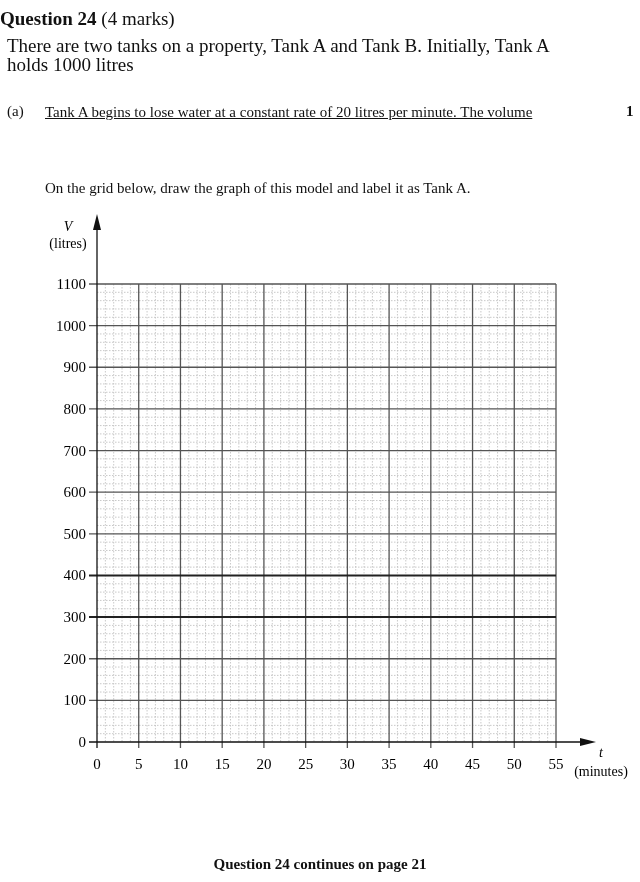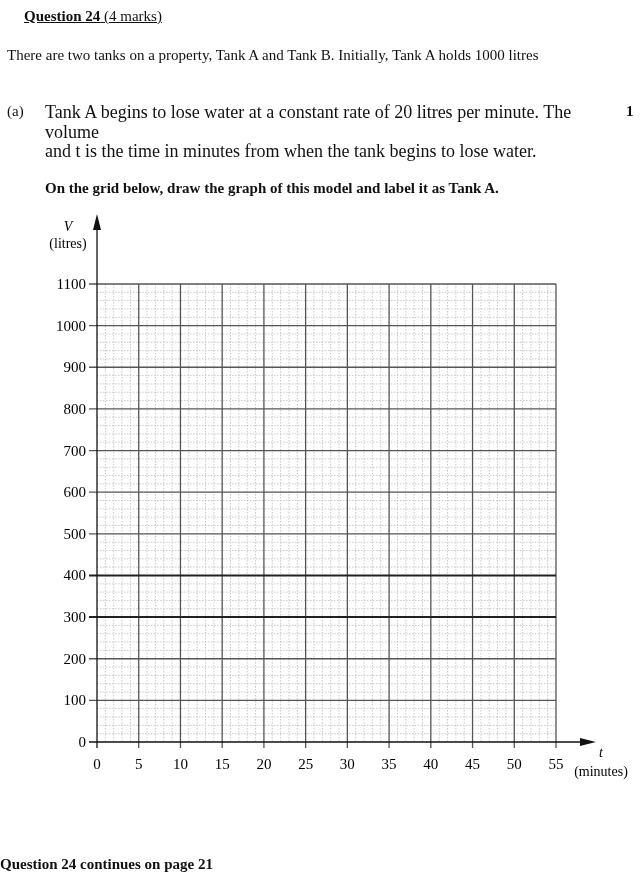--- a/index.html
+++ b/index.html
@@ -6,7 +6,7 @@
   body { width:640px; height:882px; position:relative; overflow:hidden;
          font-family:"Liberation Serif","DejaVu Serif",serif; color:#111; }
   .abs { position:absolute; }
-  .qtitle { left:24px; top:8px; font-size:15px;text-decoration:underline; }
+  .qtitle { left:0; top:8px; font-size:19px; }
   .qtitle b { font-weight:bold; }
   .para { left:7px; top:46px; font-size:15px; line-height:19px; width:580px; }
   .part-label { left:7px; top:103px; font-size:15px; }

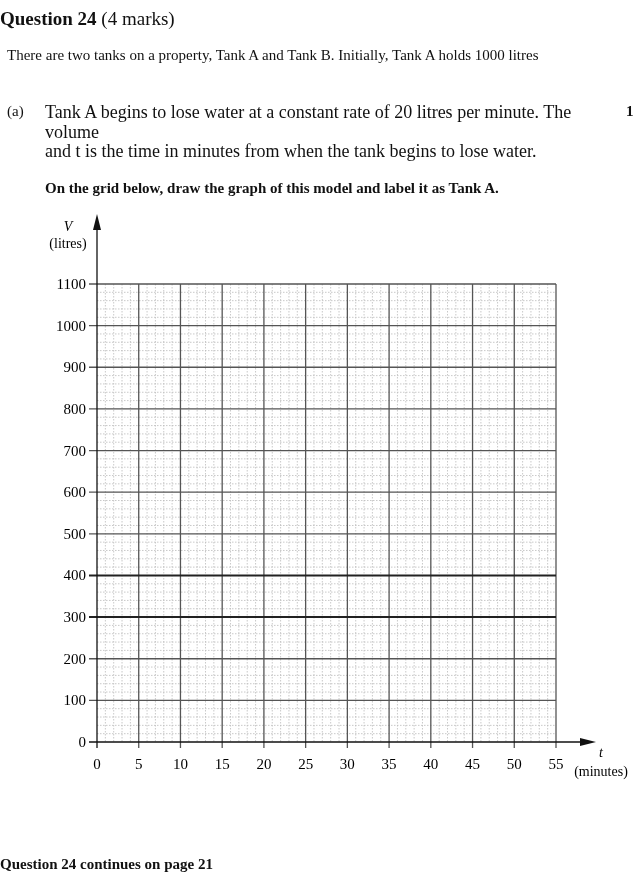--- a/index.html
+++ b/index.html
@@ -8,7 +8,7 @@
   .abs { position:absolute; }
   .qtitle { left:0; top:8px; font-size:19px; }
   .qtitle b { font-weight:bold; }
-  .para { left:7px; top:46px; font-size:15px; line-height:19px; width:580px; }
+  .para { left:7px; top:36px; font-size:19px; line-height:19px; width:580px; }
   .part-label { left:7px; top:103px; font-size:15px; }
   .part-text { left:45px; top:103px; font-size:18px; line-height:19.5px; width:540px; }
   .marks { left:626px; top:103px; font-size:15px; font-weight:bold; }

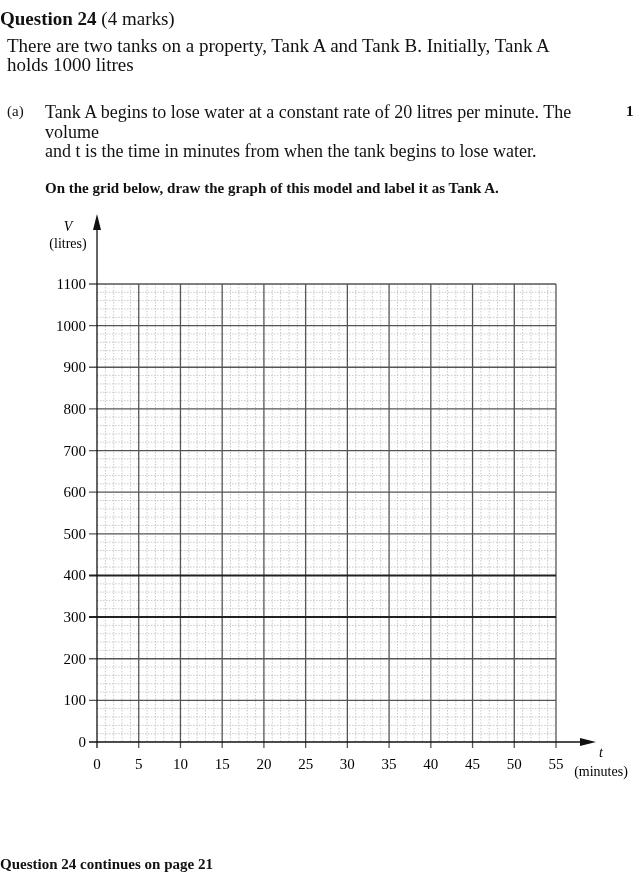--- a/index.html
+++ b/index.html
@@ -10,7 +10,7 @@
   .qtitle b { font-weight:bold; }
   .para { left:7px; top:36px; font-size:19px; line-height:19px; width:580px; }
   .part-label { left:7px; top:103px; font-size:15px; }
-  .part-text { left:45px; top:103px; font-size:18px; line-height:19.5px; width:540px; }
+  .part-text { left:45px; top:103px; font-size:15px; line-height:19.5px; width:540px;text-decoration:underline; }
   .marks { left:626px; top:103px; font-size:15px; font-weight:bold; }
   .instr { left:45px; top:180px; font-size:15px;font-weight:bold; }
   .footer { left:0; width:640px; top:856px; text-align:left; font-size:15px; font-weight:bold; }

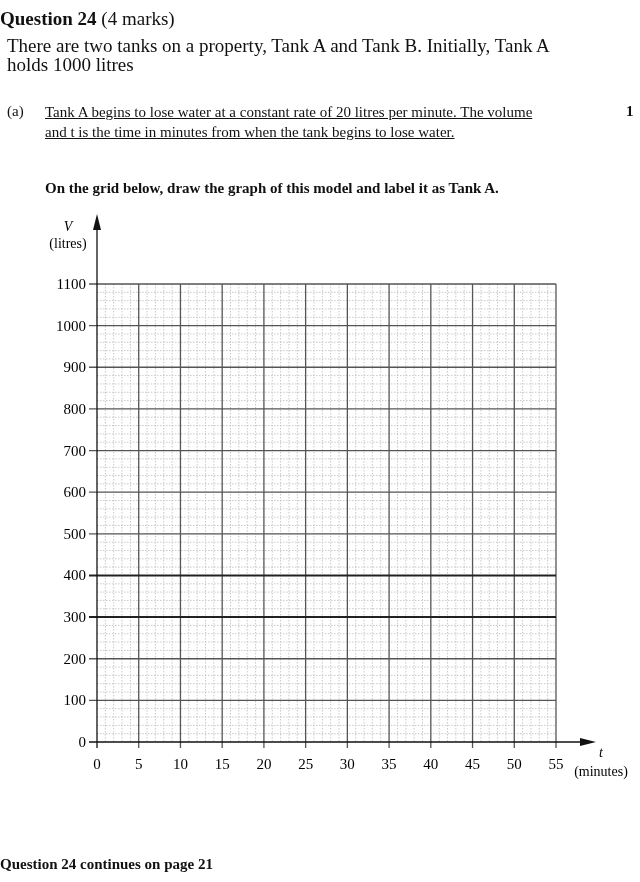--- a/index.html
+++ b/index.html
@@ -31,7 +31,6 @@
 <div class="abs part-label">(a)</div>
 <div class="abs part-text">
   <div>Tank A begins to lose water at a constant rate of 20 litres per minute. The volume</div>
-  <div>and t is the time in minutes from when the tank begins to lose water.</div>
 </div>
 <div class="abs marks">1</div>
 <div class="abs instr">On the grid below, draw the graph of this model and label it as Tank A.</div>

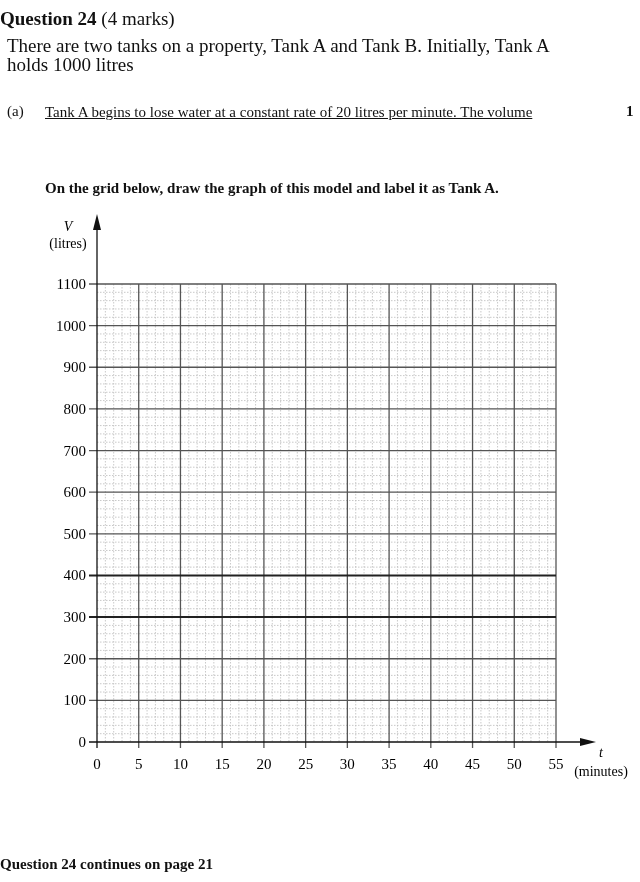--- a/index.html
+++ b/index.html
@@ -12,7 +12,7 @@
   .part-label { left:7px; top:103px; font-size:15px; }
   .part-text { left:45px; top:103px; font-size:15px; line-height:19.5px; width:540px;text-decoration:underline; }
   .marks { left:626px; top:103px; font-size:15px; font-weight:bold; }
-  .instr { left:45px; top:180px; font-size:15px;font-weight:bold; }
+  .instr { left:45px; top:180px; font-size:15px; }
   .footer { left:0; width:640px; top:856px; text-align:left; font-size:15px; font-weight:bold; }
   svg text { font-family:"Liberation Serif","DejaVu Serif",serif; }
 </style>

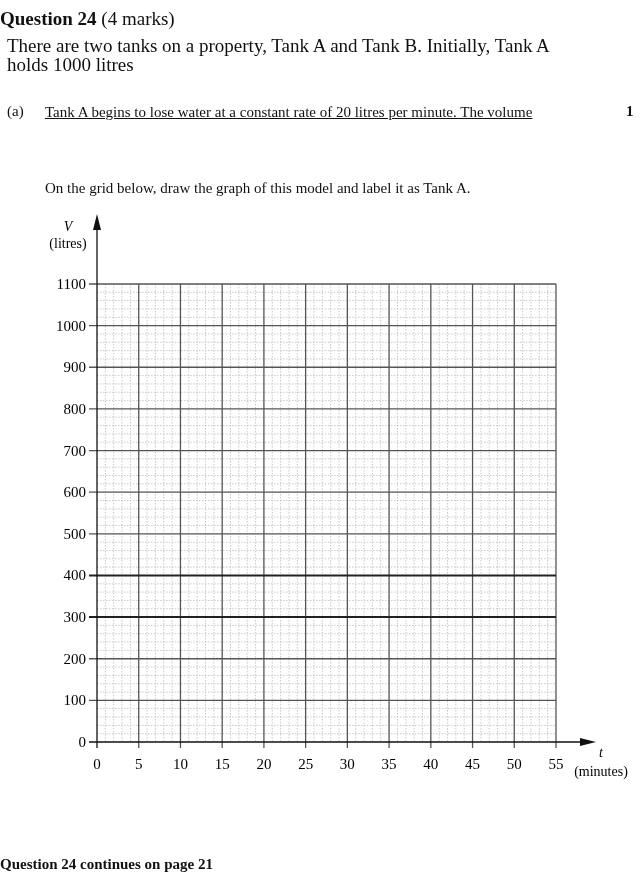--- a/index.html
+++ b/index.html
@@ -13,7 +13,7 @@
   .part-text { left:45px; top:103px; font-size:15px; line-height:19.5px; width:540px;text-decoration:underline; }
   .marks { left:626px; top:103px; font-size:15px; font-weight:bold; }
   .instr { left:45px; top:180px; font-size:15px; }
-  .footer { left:0; width:640px; top:856px; text-align:left; font-size:15px; font-weight:bold; }
+  .footer { left:0; width:640px; top:856px; text-align:center; font-size:15px; font-weight:bold; }
   svg text { font-family:"Liberation Serif","DejaVu Serif",serif; }
 </style>
 </head>

